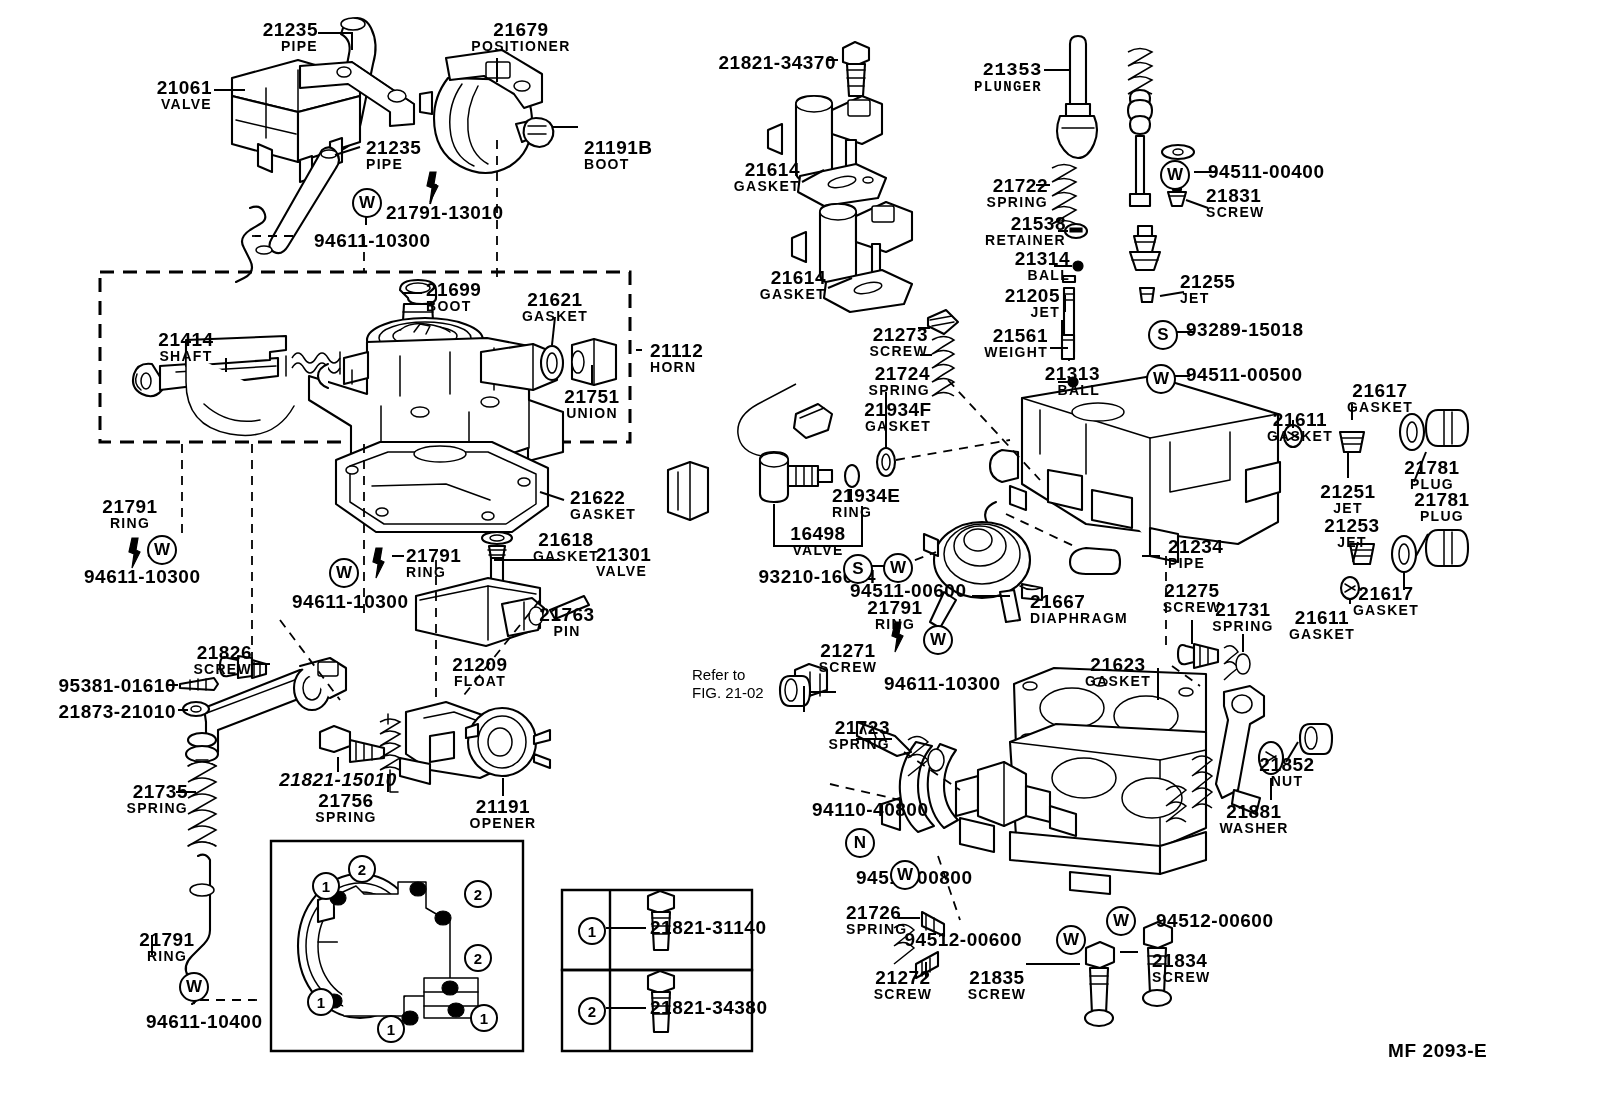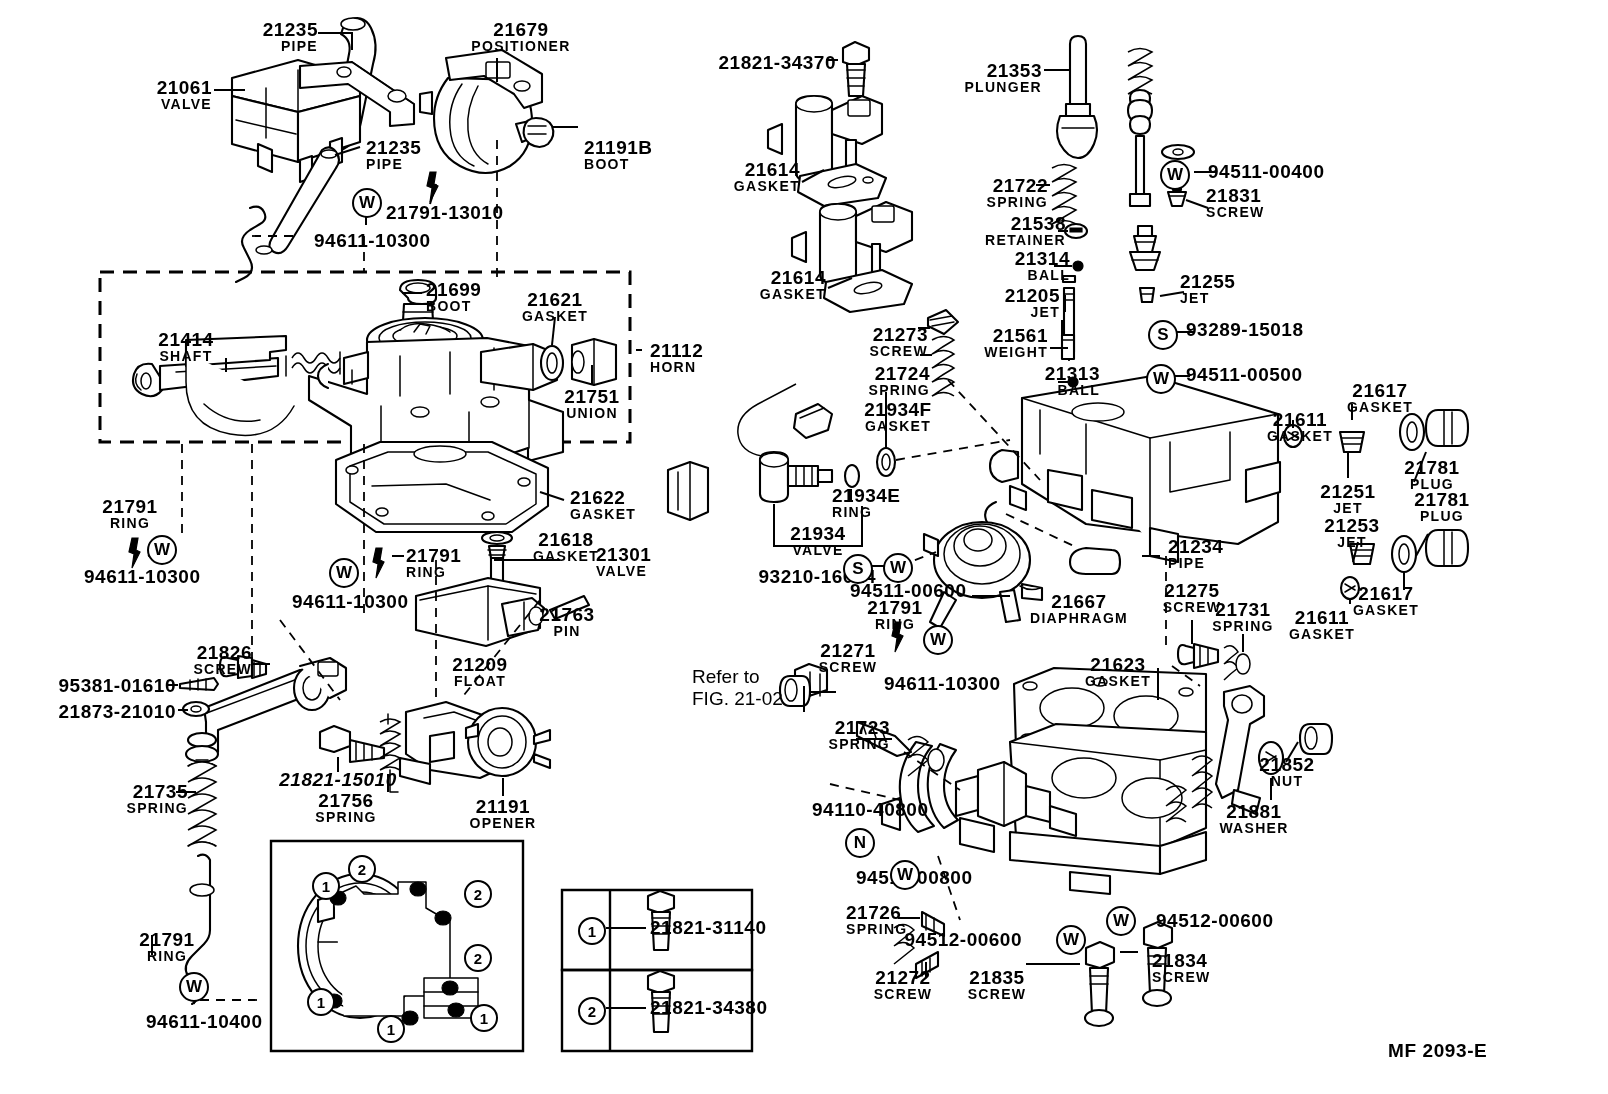--- a/index.html
+++ b/index.html
@@ -774,7 +774,7 @@
   <span class="n">21614</span>
       <span class="d">GASKET</span>
 </div>
-<div class="lbl rt" style="left:1042px;top:61px;">
+<div class="lbl rt" style="left:1042px;top:61px;font-family:Liberation Mono, monospace;">
   <span class="n">21353</span>
       <span class="d">PLUNGER</span>
 </div>

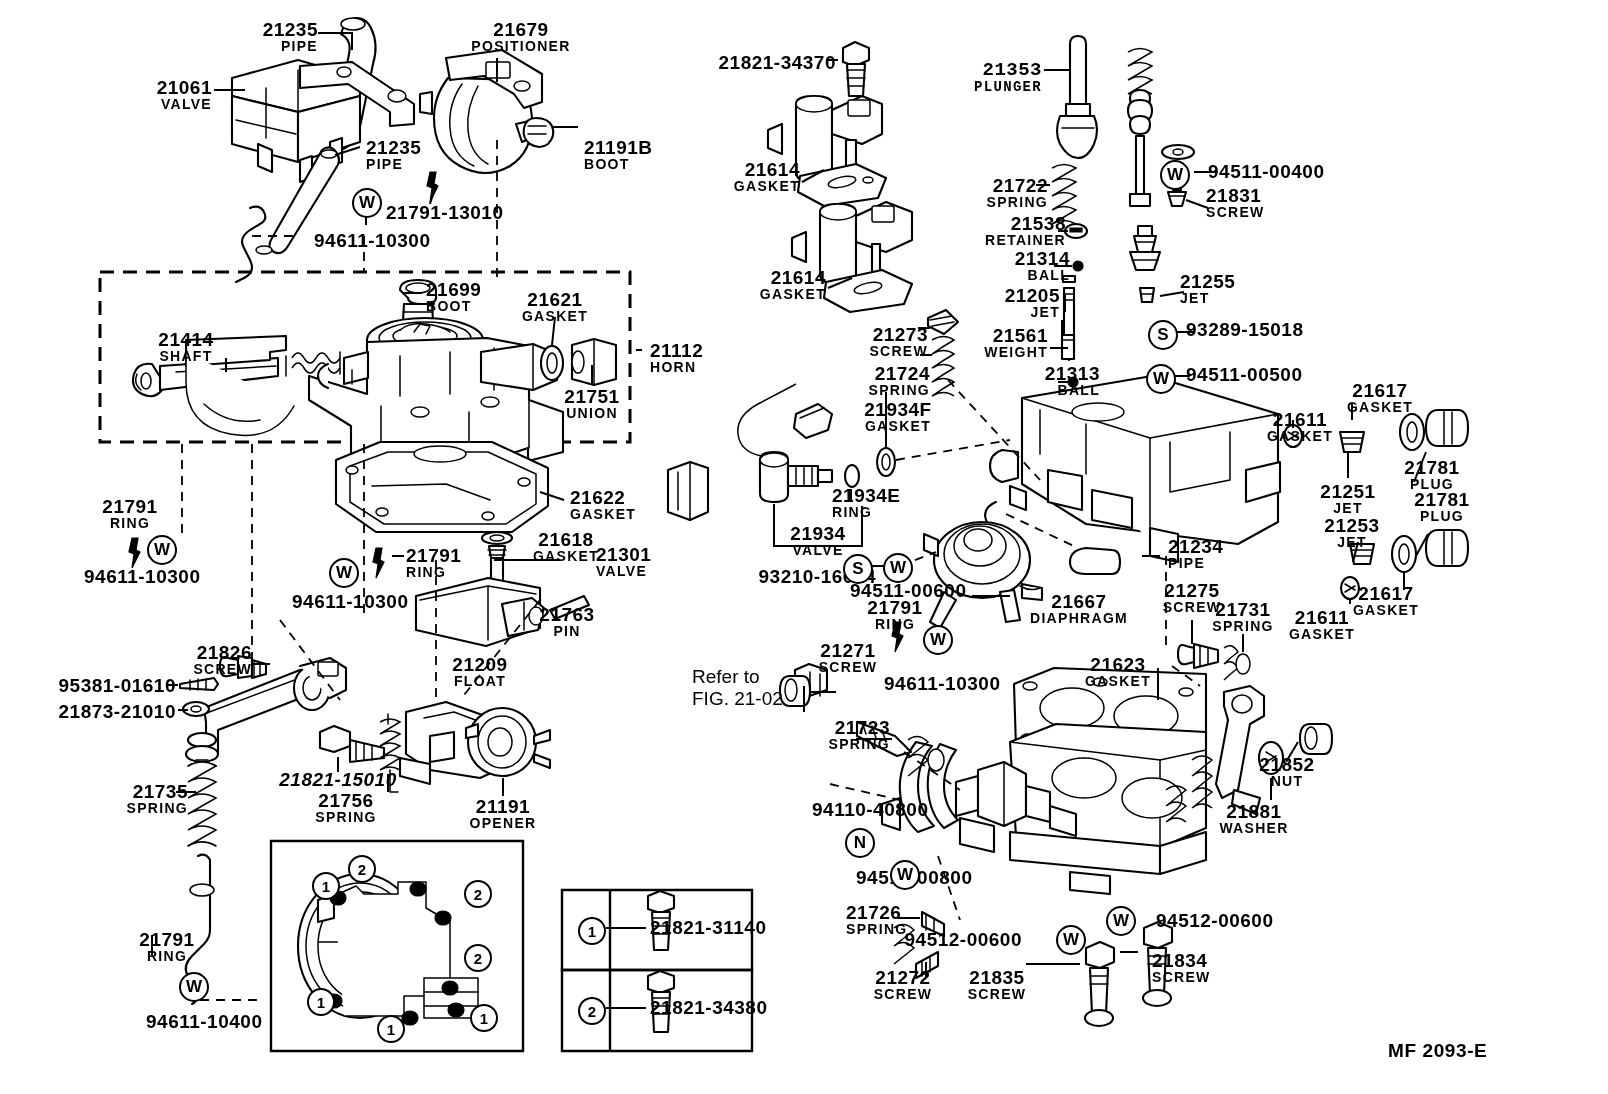--- a/index.html
+++ b/index.html
@@ -837,7 +837,7 @@
       <span class="d">RING</span>
 </div>
 <div class="lbl ctr" style="left:818px;top:524px;">
-  <span class="n">21934</span>
+  <span class="n">16498</span>
       <span class="d">VALVE</span>
 </div>
 <div class="lbl rt" style="left:876px;top:567px;">

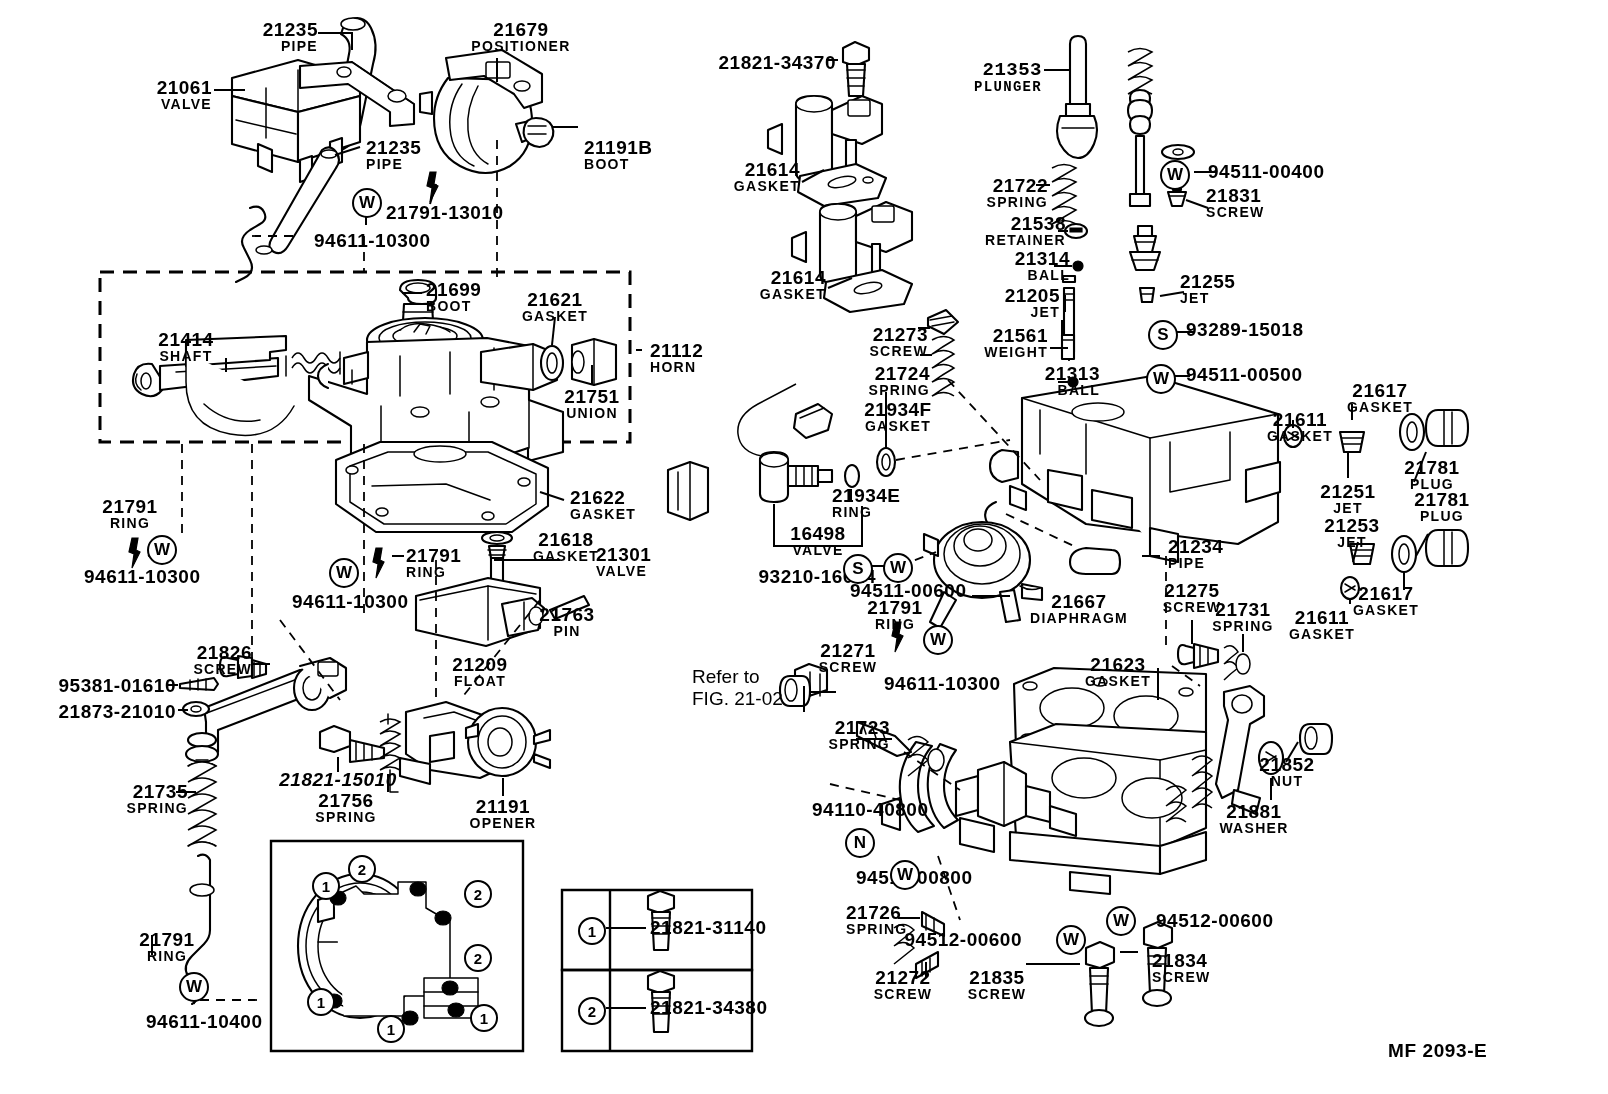--- a/index.html
+++ b/index.html
@@ -850,7 +850,7 @@
   <span class="n">21791</span>
       <span class="d">RING</span>
 </div>
-<div class="lbl" style="left:1030px;top:592px;text-align:center;">
+<div class="lbl" style="left:1030px;top:592px;">
   <span class="n">21667</span>
       <span class="d">DIAPHRAGM</span>
 </div>

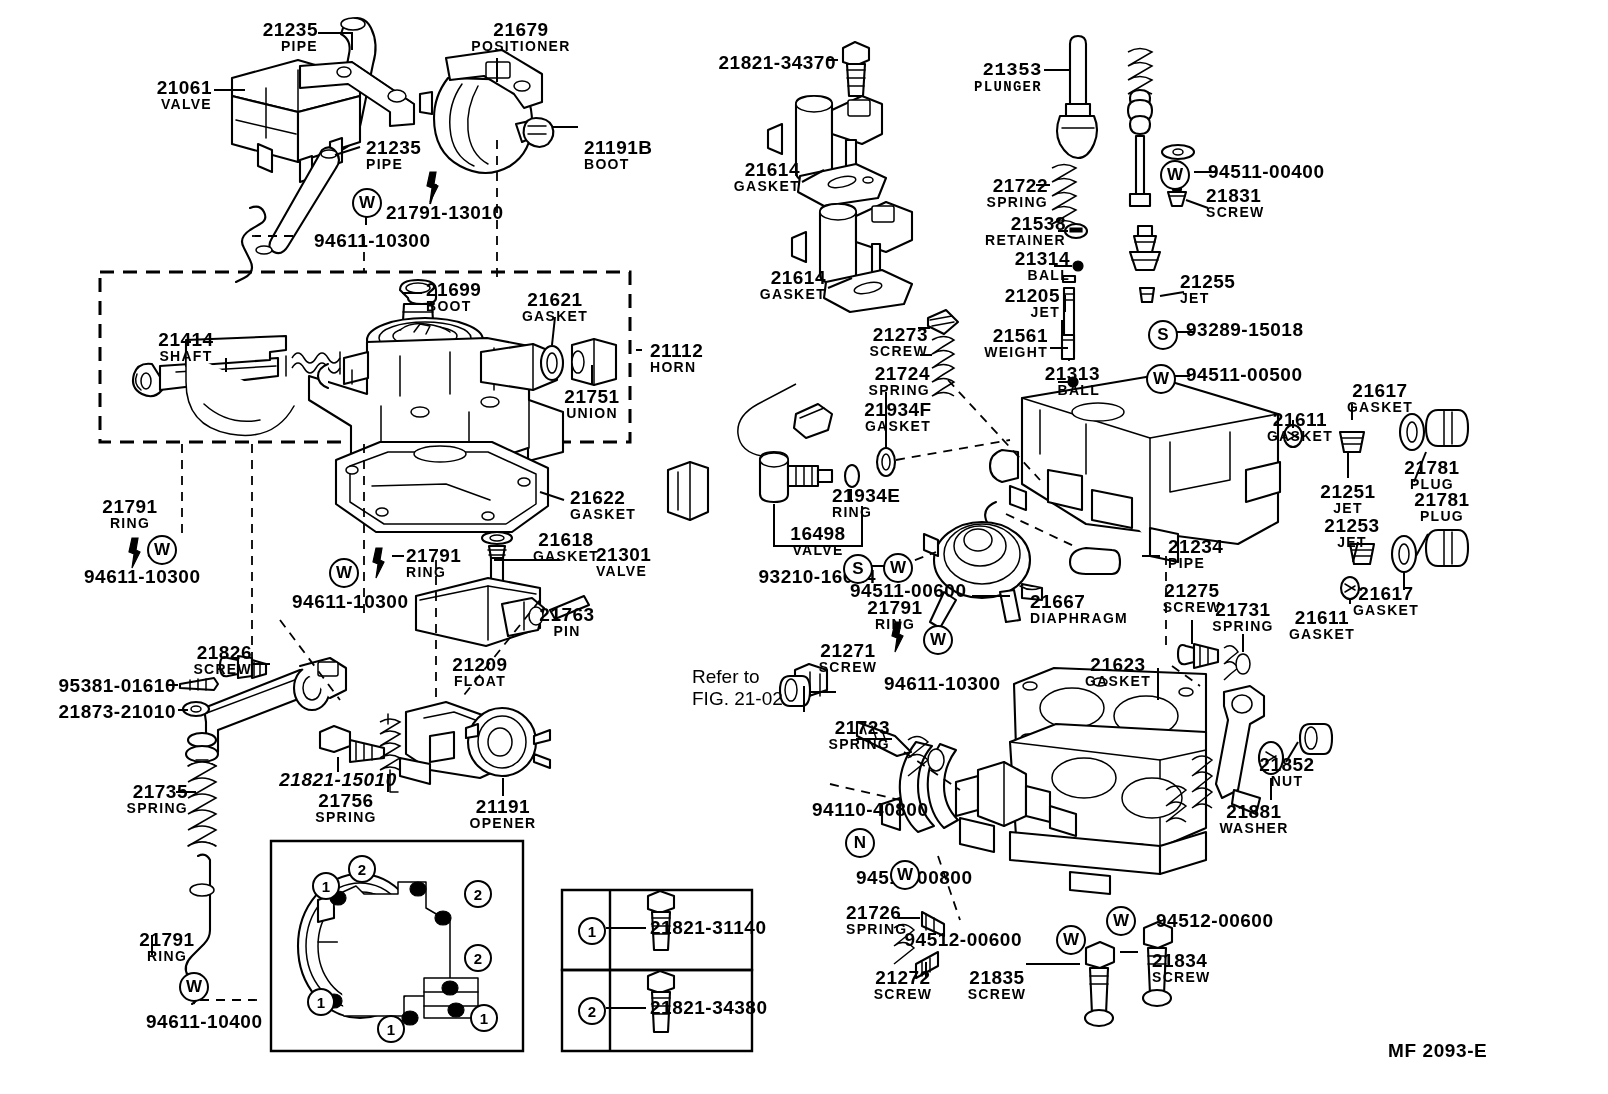--- a/index.html
+++ b/index.html
@@ -13,7 +13,7 @@
   .lbl .d{display:block;font-size:14px;font-weight:700;letter-spacing:1.3px;}
   .lbl.ctr{text-align:center;transform:translateX(-50%);}
   .lbl.rt{text-align:right;transform:translateX(-100%);}
-  .refer{position:absolute;font-size:19px;font-weight:400;line-height:1.18;white-space:nowrap;}
+  .refer{position:absolute;font-size:15px;font-weight:400;line-height:1.18;white-space:nowrap;}
   .footer{position:absolute;font-size:19px;font-weight:700;letter-spacing:.6px;}
   
   .circ{position:absolute;border:2.5px solid #000;border-radius:50%;

